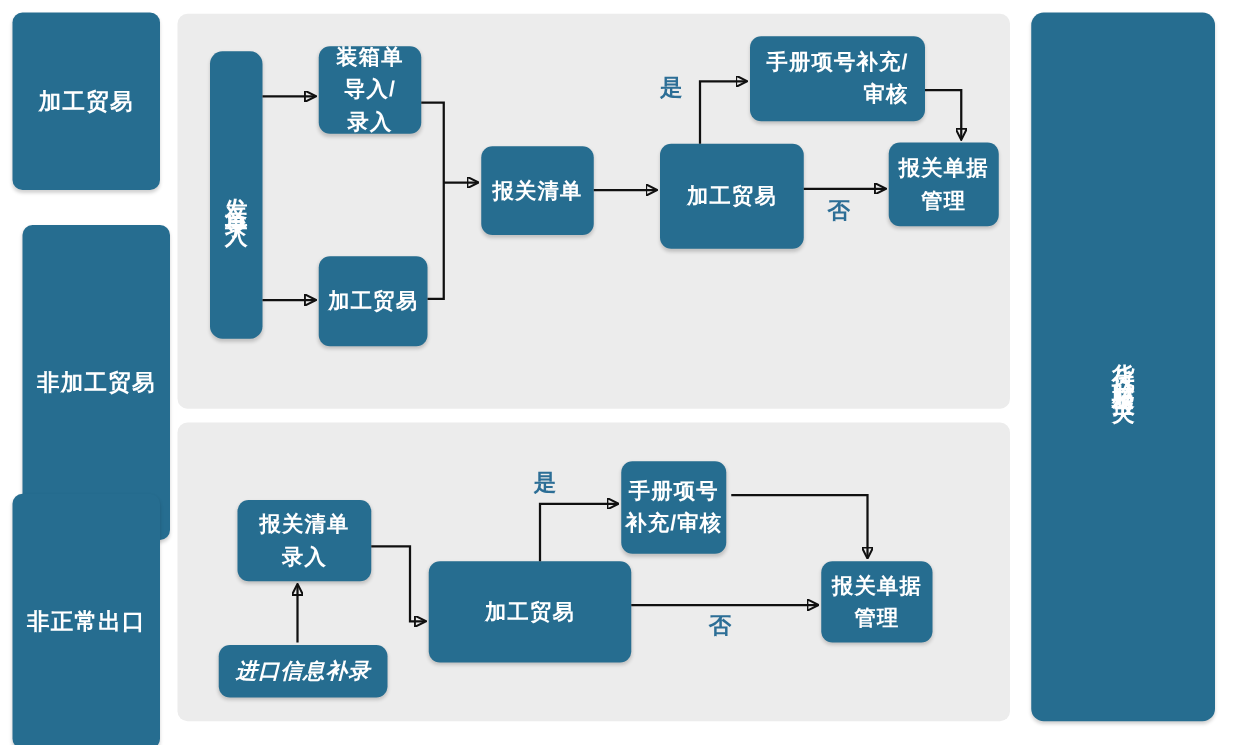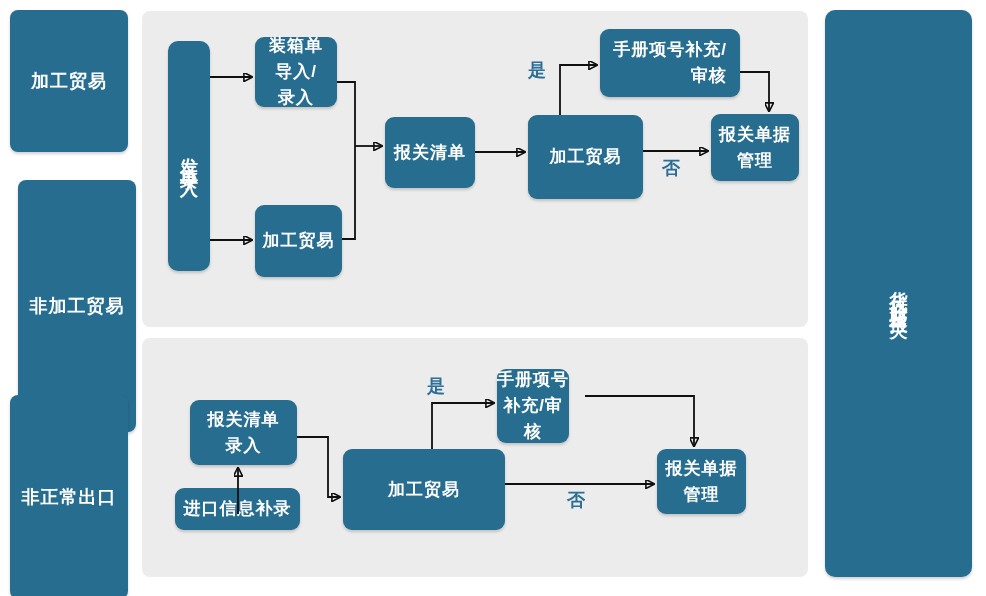--- a/index.html
+++ b/index.html
@@ -133,7 +133,7 @@
   <div class="node" style="left:343px;top:449px;width:162px;height:81px;">
     <span class="txt">加工贸易</span>
   </div>
-  <div class="node" style="left:497px;top:369px;width:72px;height:74px;">
+  <div class="node" style="left:497px;top:369px;width:84px;height:74px;">
     <span class="txt">手册项号
 补充/审核</span>
   </div>

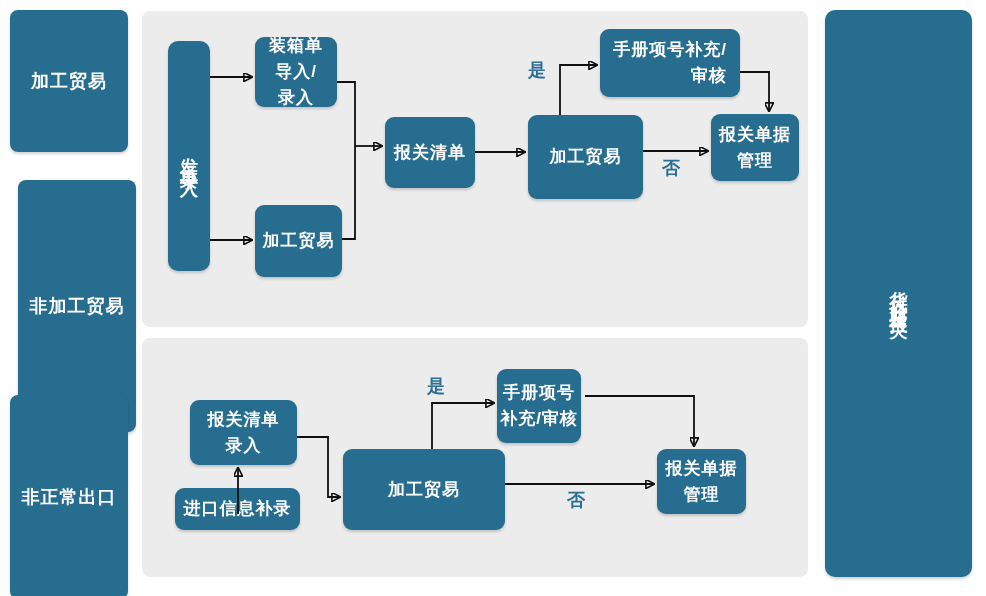--- a/index.html
+++ b/index.html
@@ -127,7 +127,7 @@
     <span class="txt">报关清单
 录入</span>
   </div>
-  <div class="node" style="left:175px;top:488px;width:125px;height:42px;">
+  <div class="node" style="left:175px;top:516px;width:135px;height:42px;font-style:italic;">
     <span class="txt">进口信息补录</span>
   </div>
   <div class="node" style="left:343px;top:449px;width:162px;height:81px;">

